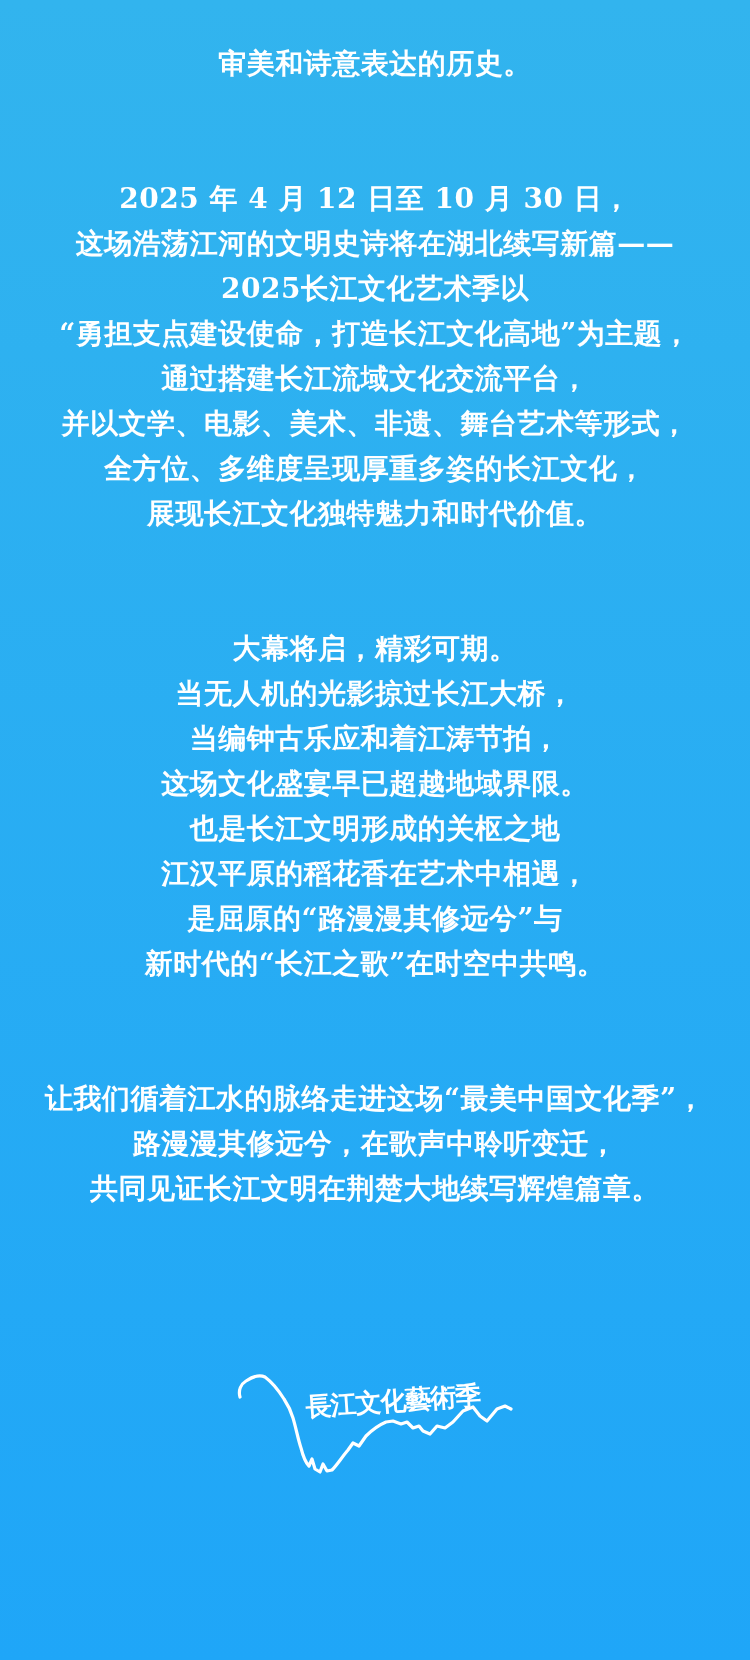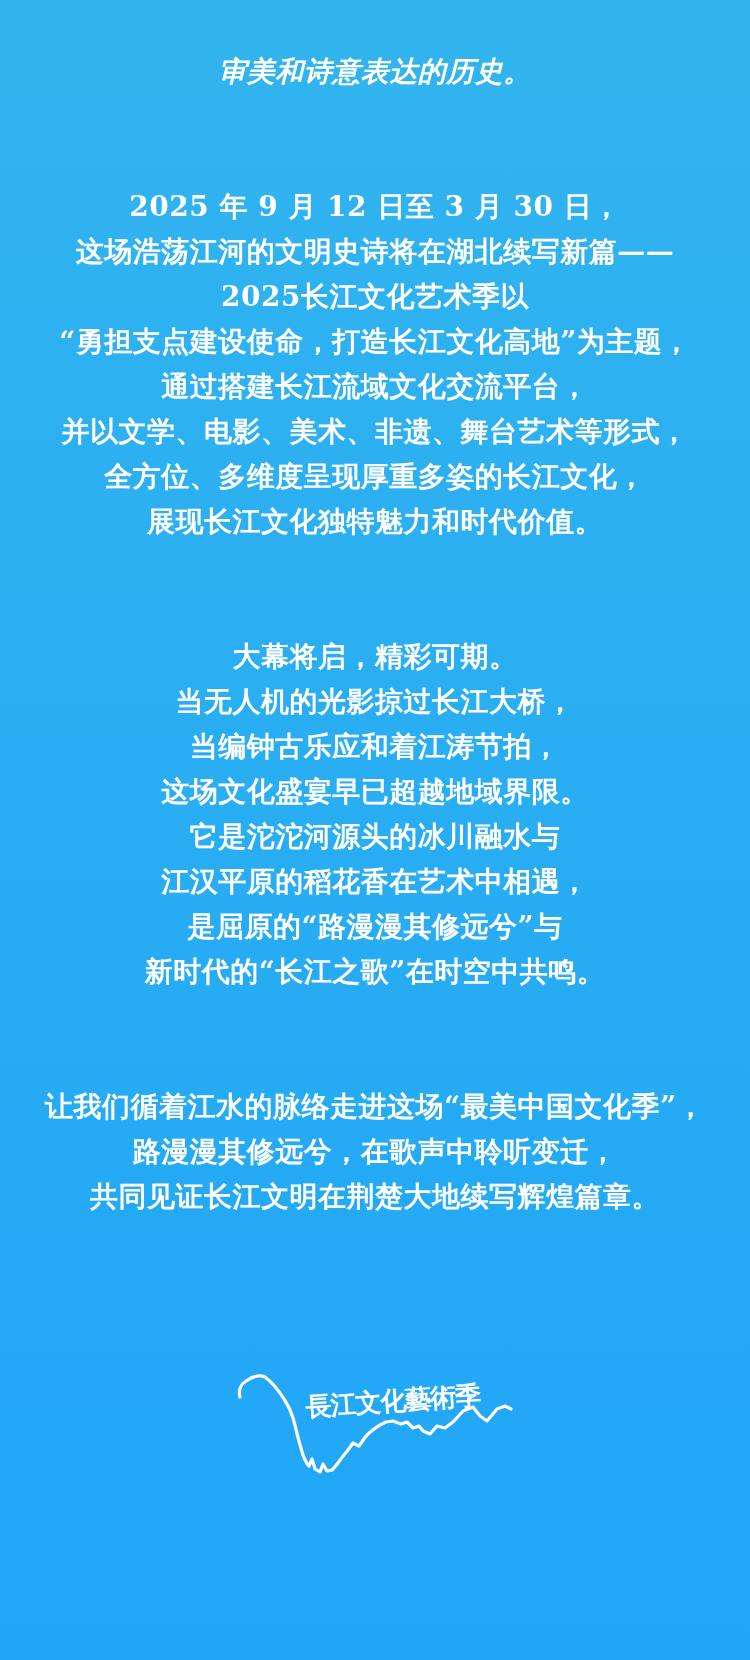--- a/index.html
+++ b/index.html
@@ -34,8 +34,7 @@
     padding: 0;
   }
   .para:first-child {
-    margin-top: 8px;
-    font-style: italic;
+    margin-top: 0;
   }
   .logo {
     position: absolute;

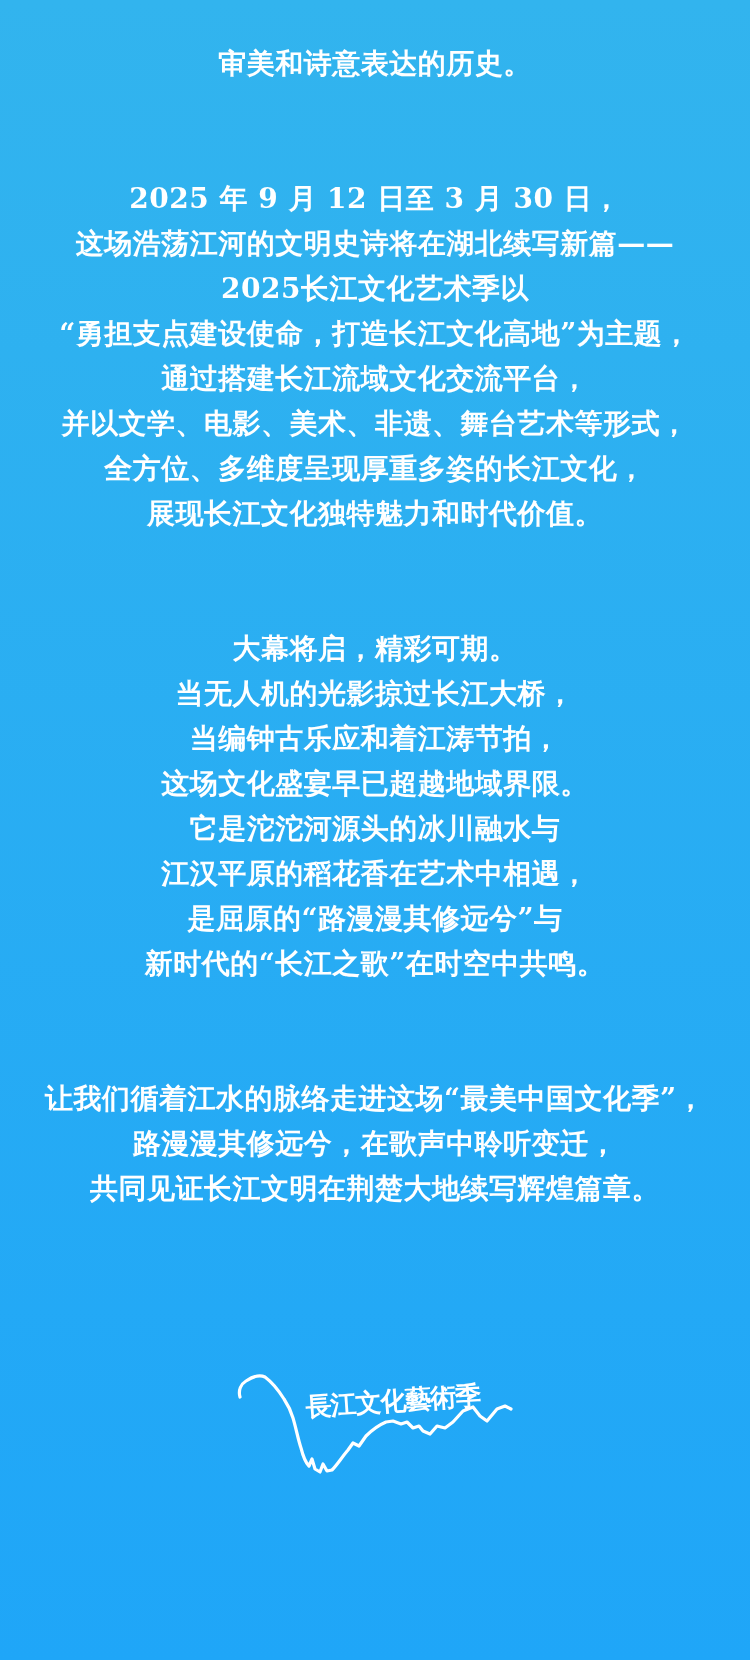--- a/index.html
+++ b/index.html
@@ -72,7 +72,7 @@
 
   <section class="article-text">
     <p class="para">审美和诗意表达的历史。</p>
-    <p class="para">2025 年 9 月 12 日至 3 月 30 日，
+    <p class="para">2025 年 4 月 12 日至 10 月 30 日，
 这场浩荡江河的文明史诗将在湖北续写新篇——
 2025长江文化艺术季以
 “勇担支点建设使命，打造长江文化高地”为主题，

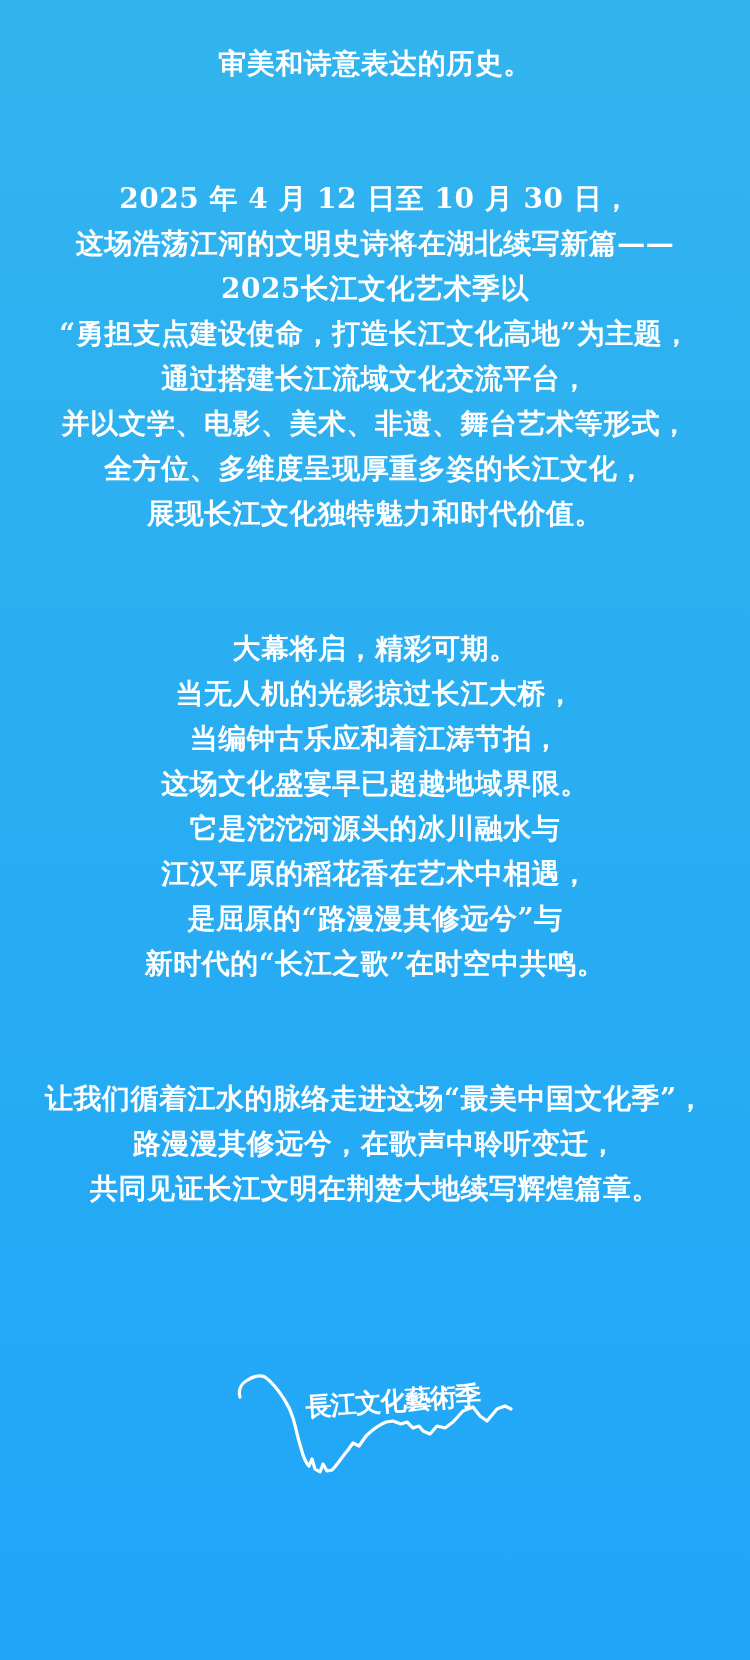--- a/index.html
+++ b/index.html
@@ -84,7 +84,7 @@
 当无人机的光影掠过长江大桥，
 当编钟古乐应和着江涛节拍，
 这场文化盛宴早已超越地域界限。
-它是沱沱河源头的冰川融水与
+也是长江文明形成的关枢之地
 江汉平原的稻花香在艺术中相遇，
 是屈原的“路漫漫其修远兮”与
 新时代的“长江之歌”在时空中共鸣。</p>

